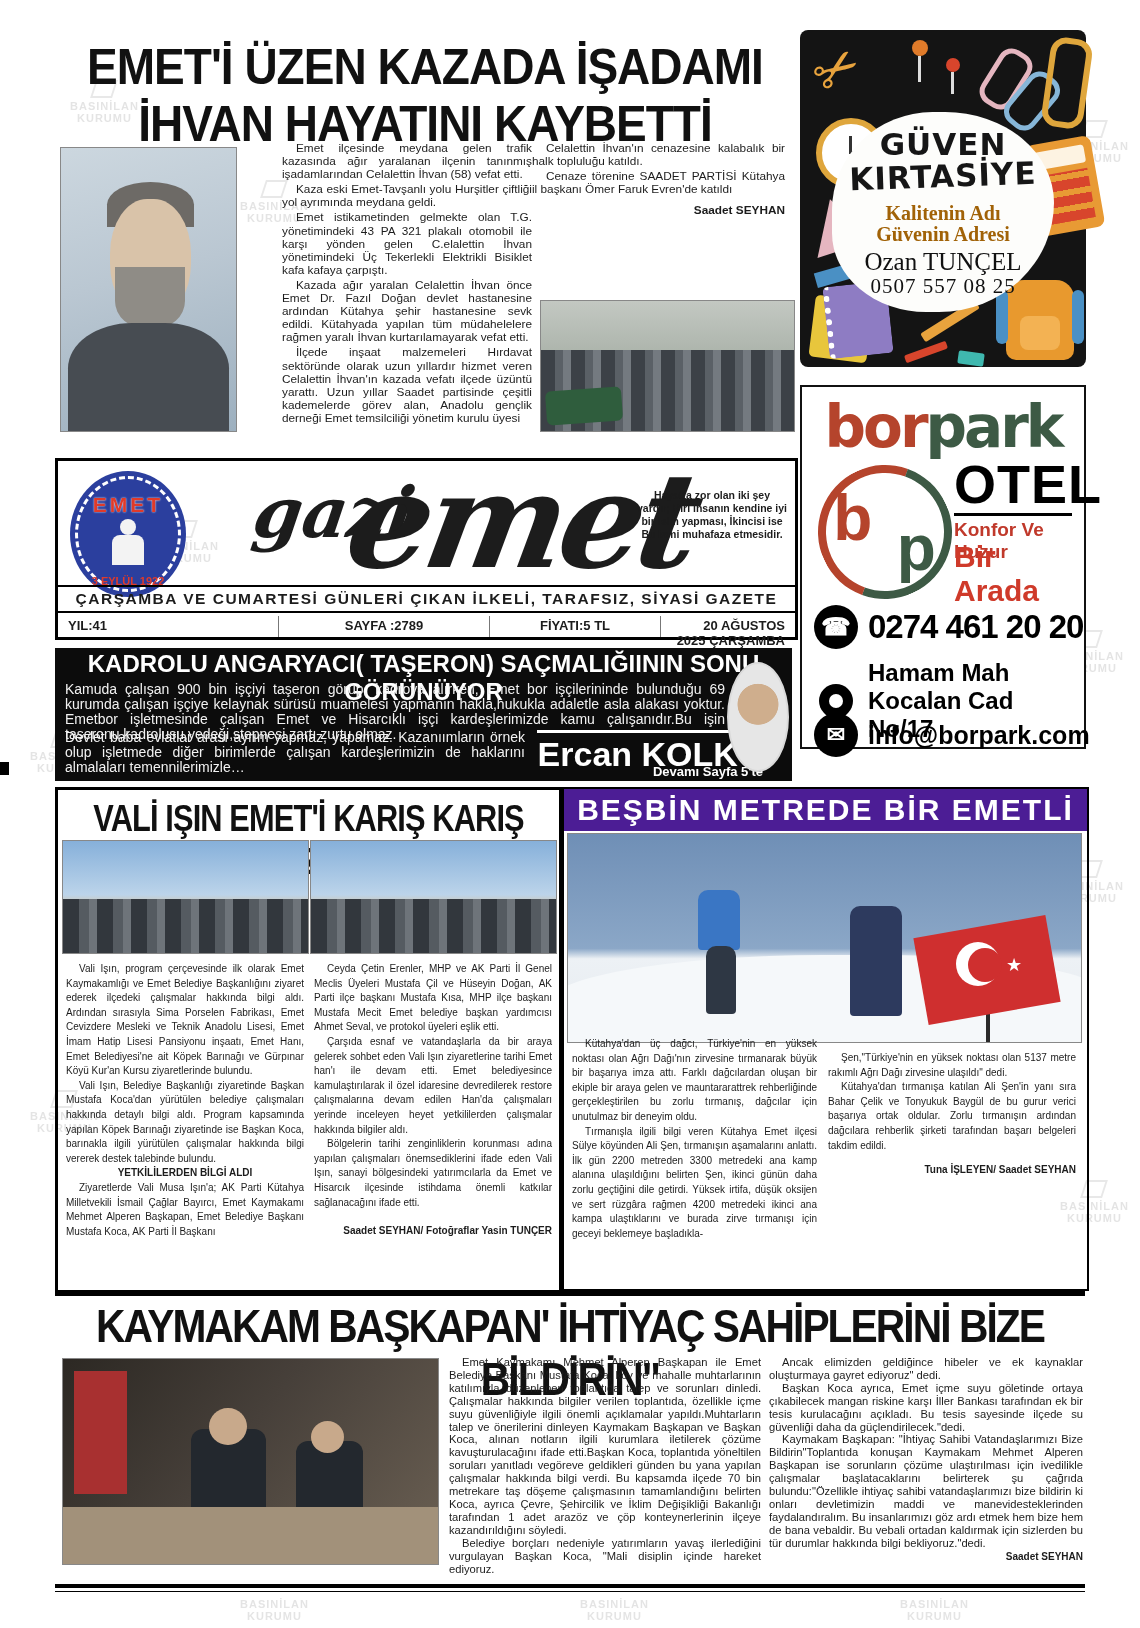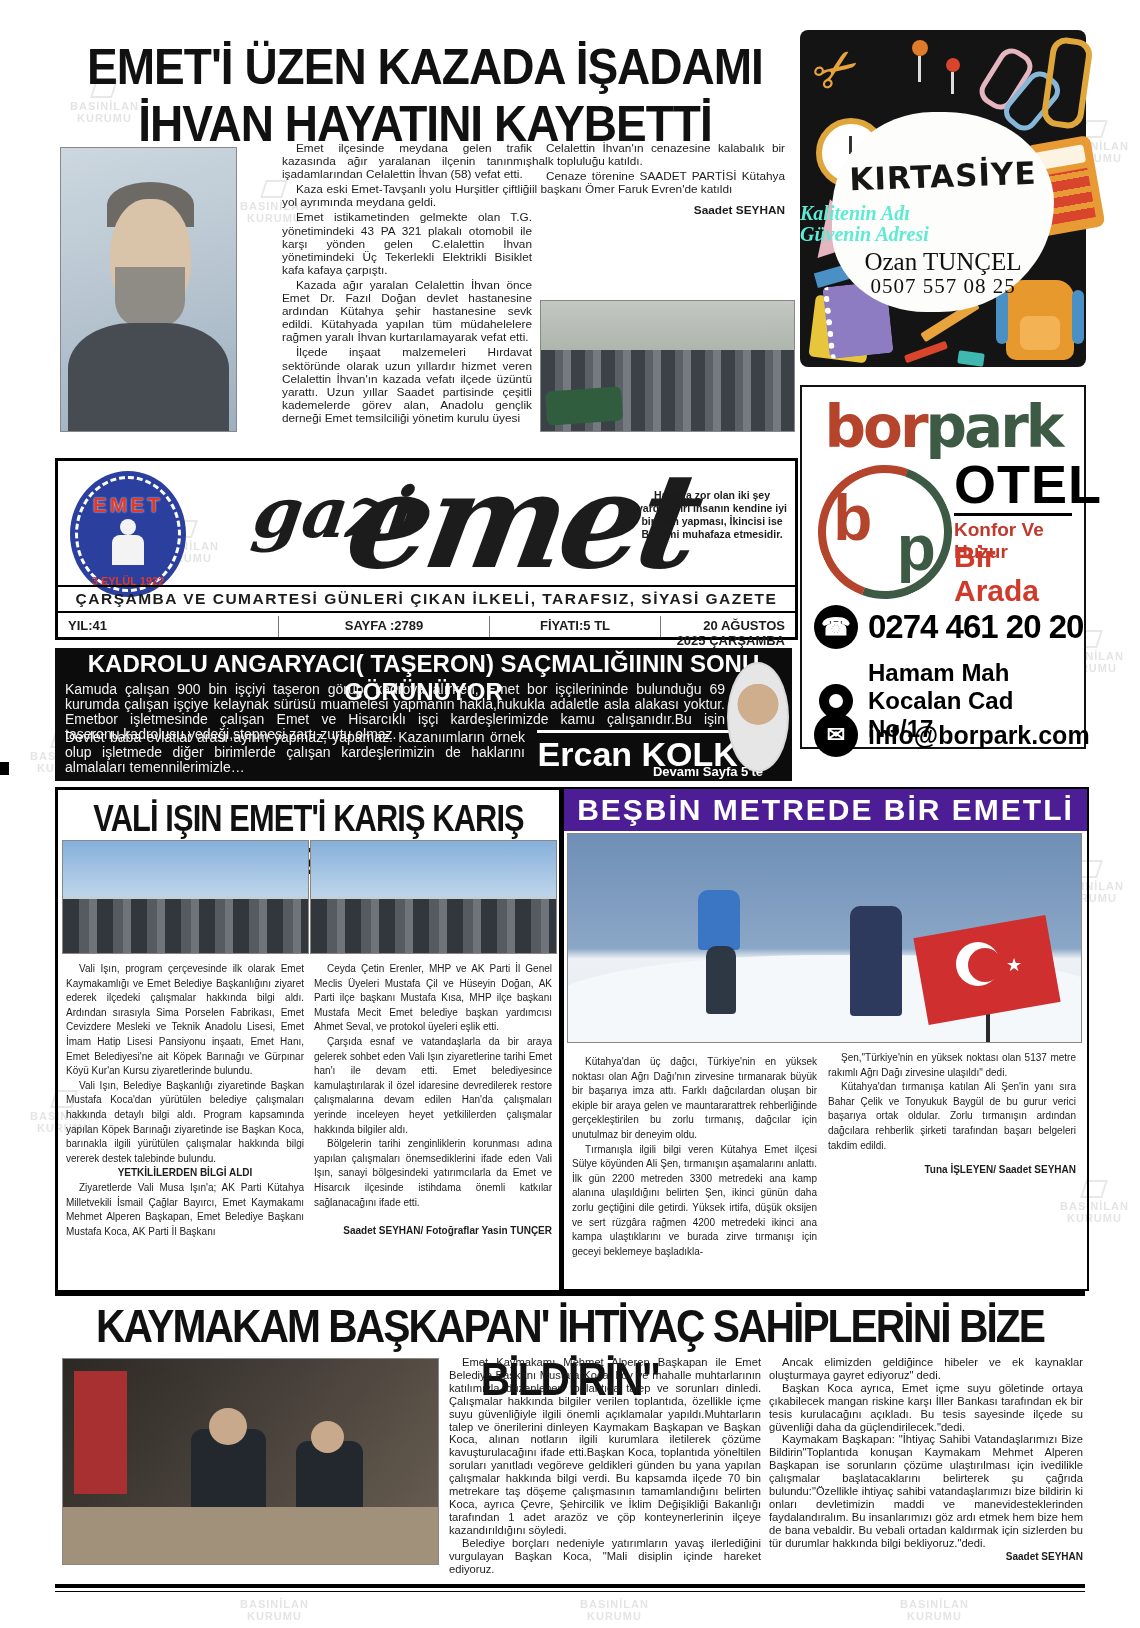--- a/index.html
+++ b/index.html
@@ -202,6 +202,7 @@
     </div>
 
     <div class="blob"></div>
+    <div class="gk-title" style="top:96px;font-size:31px;letter-spacing:1px">GÜVEN</div>
     <div class="gk-title" style="top:128px;font-size:31px;letter-spacing:1px;transform:rotate(-2deg)">KIRTASİYE</div>
     <div class="gk-red" style="top:172px;font-size:20px">Kalitenin Adı</div>
     <div class="gk-red" style="top:193px;font-size:20px">Güvenin Adresi</div>

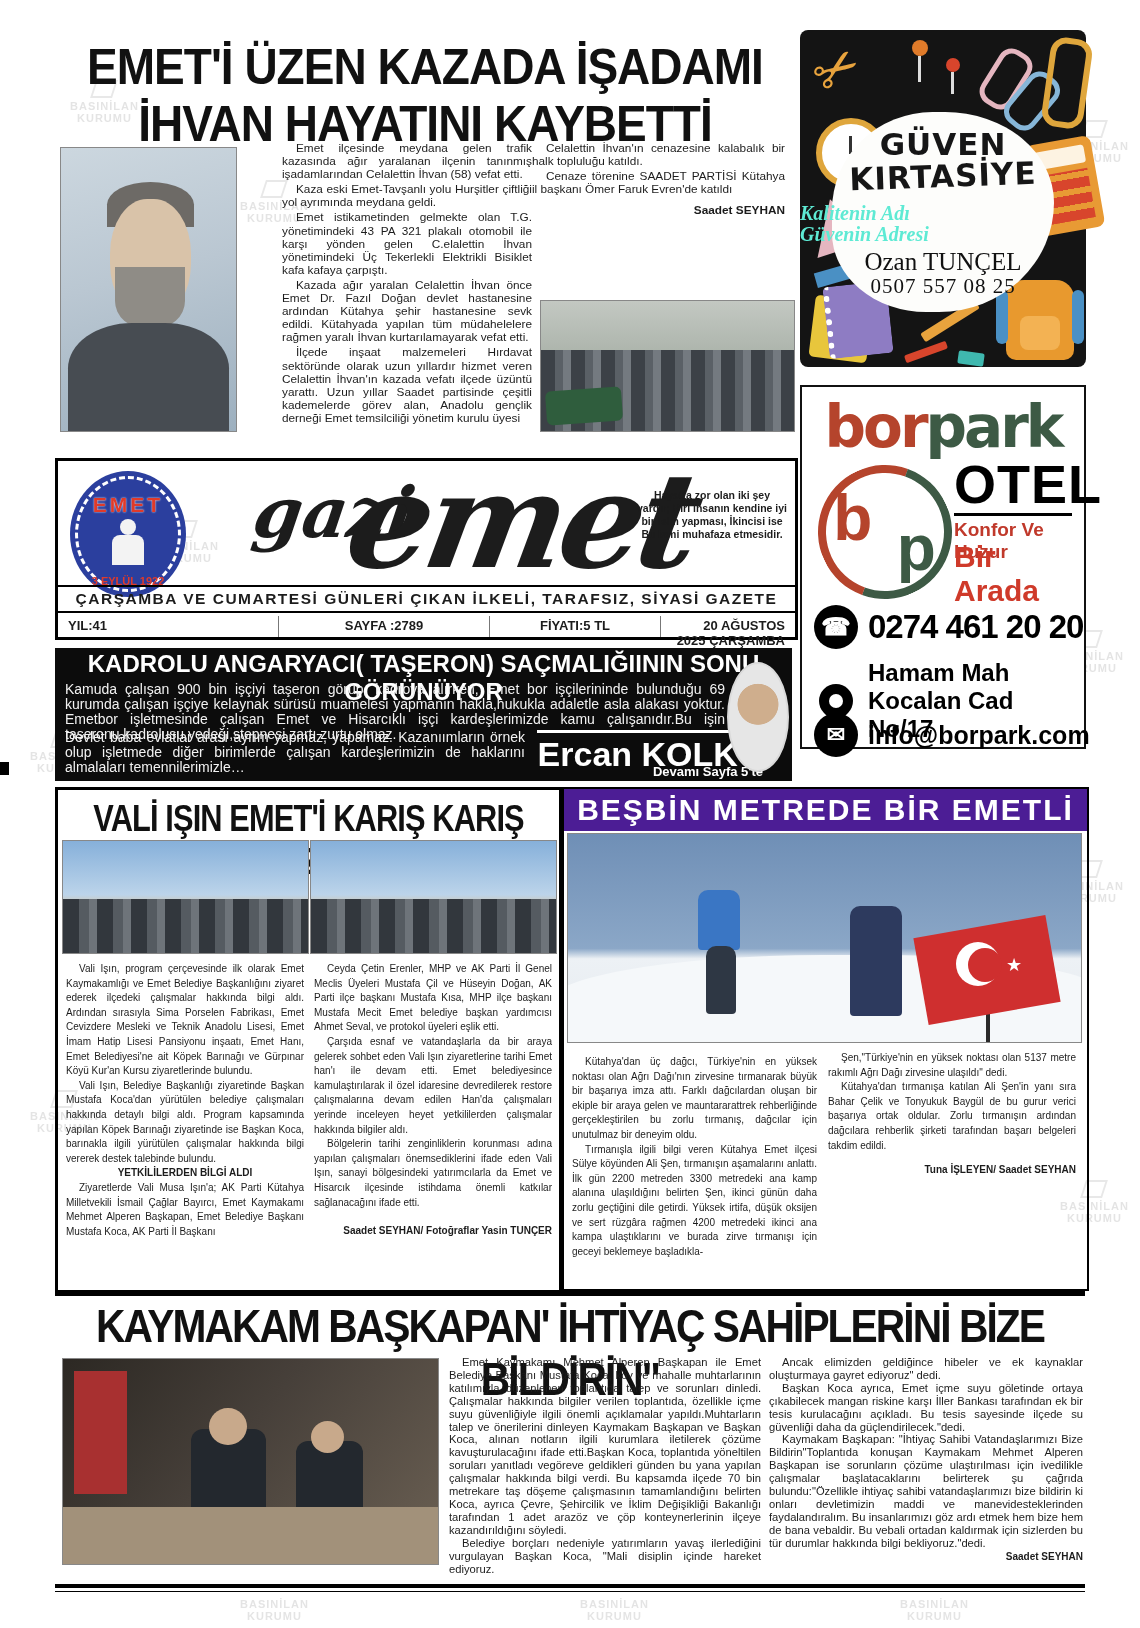--- a/index.html
+++ b/index.html
@@ -50,8 +50,8 @@
             border-radius:48% 52% 55% 45% / 52% 48% 58% 42%;}
   .gk-title{position:absolute;width:100%;text-align:center;font-weight:bold;color:#161616;
             font-family:"DejaVu Sans",sans-serif;}
-  .gk-red{position:absolute;width:100%;text-align:left;font-weight:bold;color:#5eead4;
-          font-family:"Liberation Serif",serif;font-style:italic;}
+  .gk-red{position:absolute;width:100%;text-align:center;font-weight:bold;color:#a16207;
+          font-family:"Liberation Serif",serif;}
   .gk-owner{position:absolute;width:100%;text-align:center;color:#111;font-family:"Liberation Serif",serif;}
   .gk-deco{position:absolute;}
   

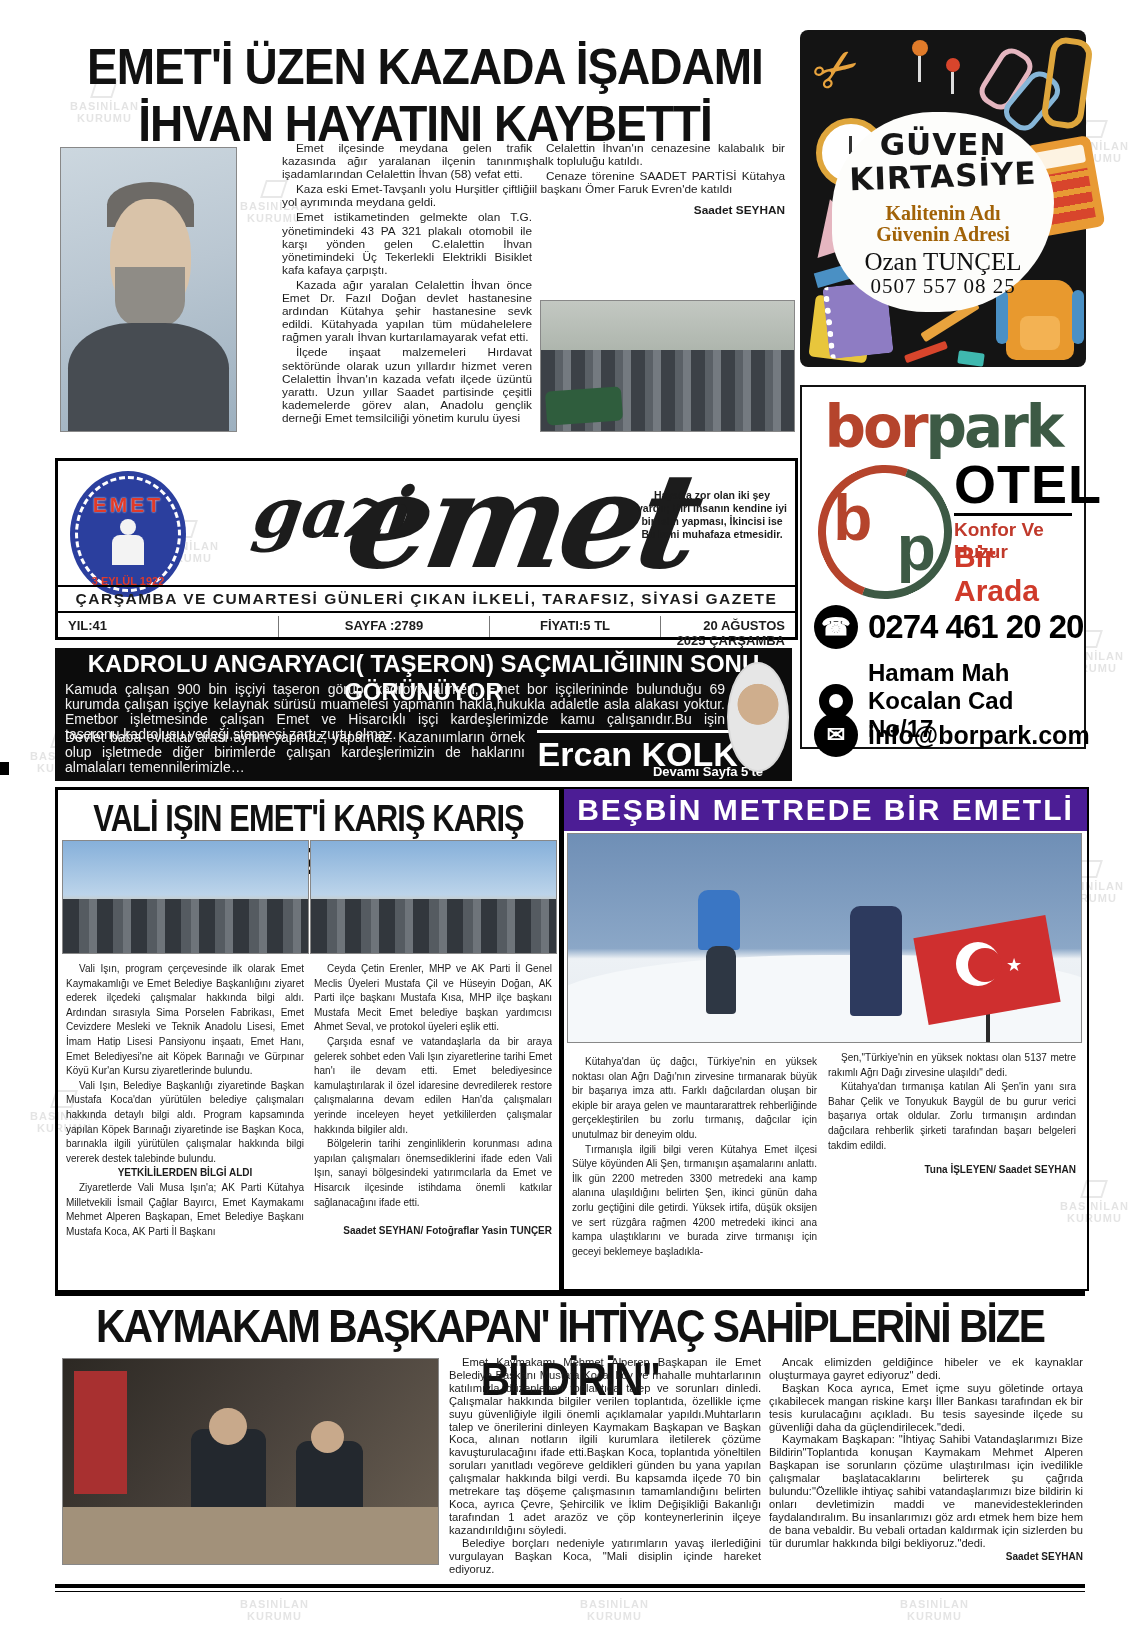--- a/index.html
+++ b/index.html
@@ -303,7 +303,7 @@
       <div class="cres2" style="left:400px;top:114px;width:34px;height:34px"></div>
       <div class="star" style="left:438px;top:120px;font-size:18px">★</div>
     </div>
-    <div class="col" style="left:8px;top:266px;width:245px">
+    <div class="col" style="left:8px;top:248px;width:245px">
       <p>Kütahya'dan üç dağcı, Türkiye'nin en yüksek noktası olan Ağrı Dağı'nın zirvesine tırmanarak büyük bir başarıya imza attı. Farklı dağcılardan oluşan bir ekiple bir araya gelen ve mauntararattrek rehberliğinde gerçekleştirilen bu zorlu tırmanış, dağcılar için unutulmaz bir deneyim oldu.</p>
       <p>Tırmanışla ilgili bilgi veren Kütahya Emet ilçesi Sülye köyünden Ali Şen, tırmanışın aşamalarını anlattı. İlk gün 2200 metreden 3300 metredeki ana kamp alanına ulaşıldığını belirten Şen, ikinci günün daha zorlu geçtiğini dile getirdi. Yüksek irtifa, düşük oksijen ve sert rüzgâra rağmen 4200 metredeki ikinci ana kampa ulaştıklarını ve burada zirve tırmanışı için geceyi beklemeye başladıkla-</p>
     </div>

